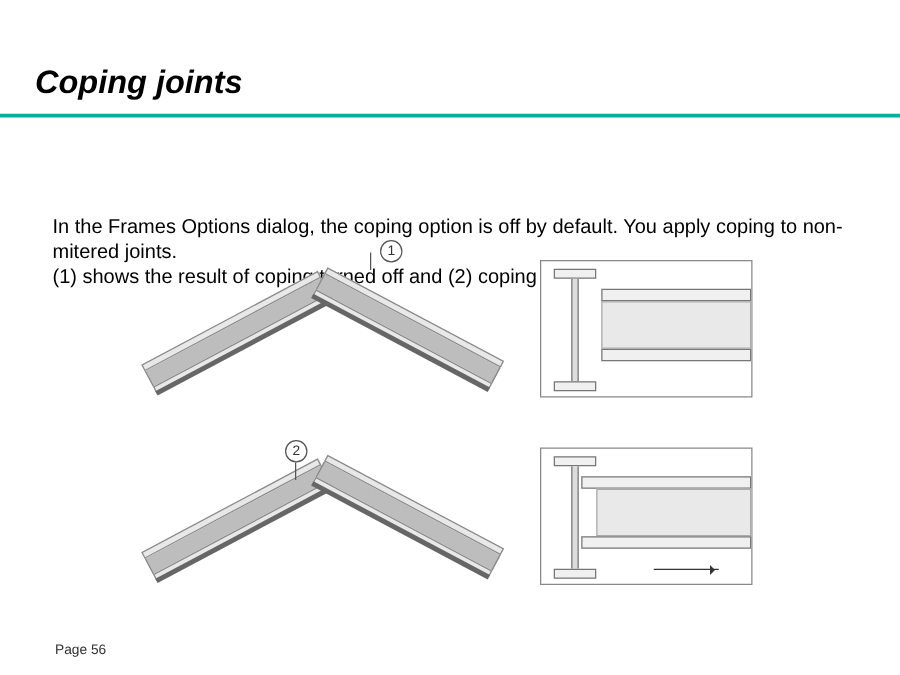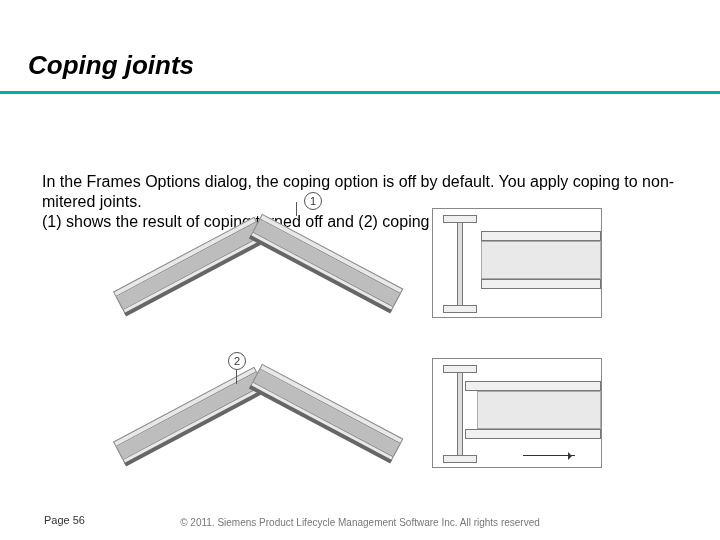--- a/index.html
+++ b/index.html
@@ -126,7 +126,6 @@
   </div>
 
   <div class="footer">
-    <div class="copyright">© 2011. Siemens Product Lifecycle Management Software Inc. All rights reserved</div>
     <div class="page">Page 56</div>
   </div>
 

